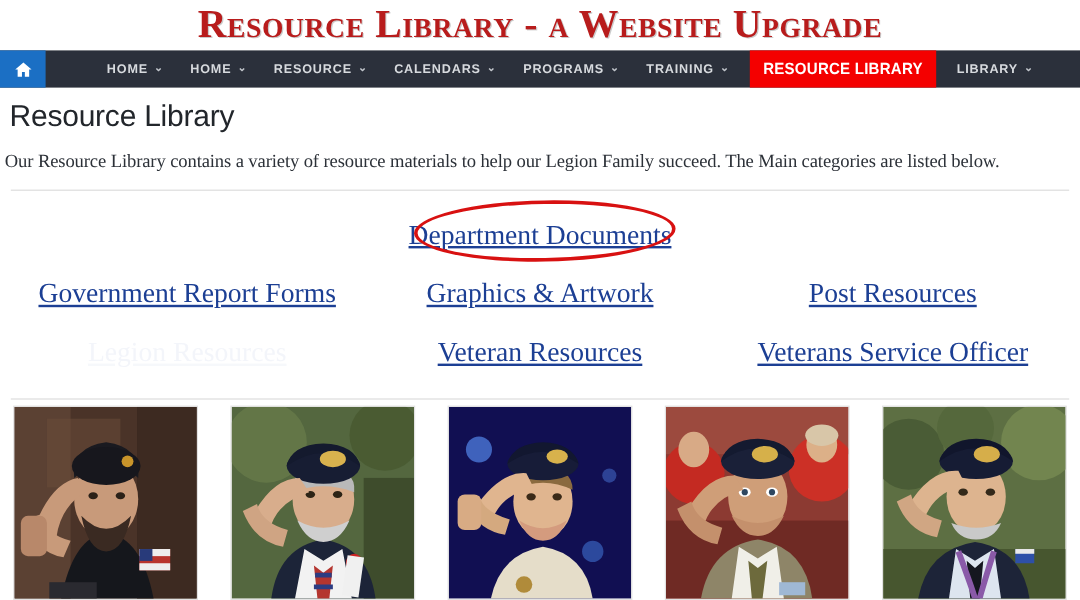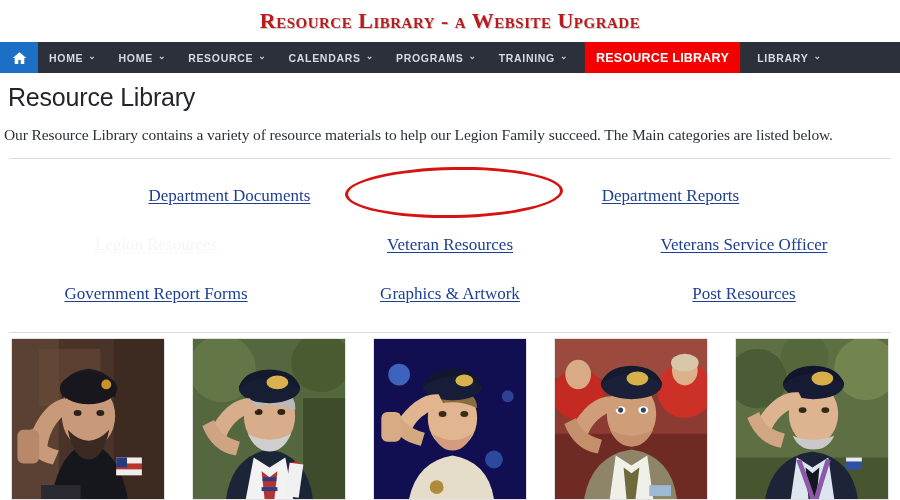--- a/index.html
+++ b/index.html
@@ -21,7 +21,7 @@
     font-family: "Liberation Serif", "DejaVu Serif", serif;
     font-variant: small-caps;
     font-weight: 700;
-    font-size: 22px;
+    font-size: 33px;
     letter-spacing: 0.5px;
     color: #b81c1c;
     text-shadow: 1px 1px 0 rgba(160,160,160,0.55);

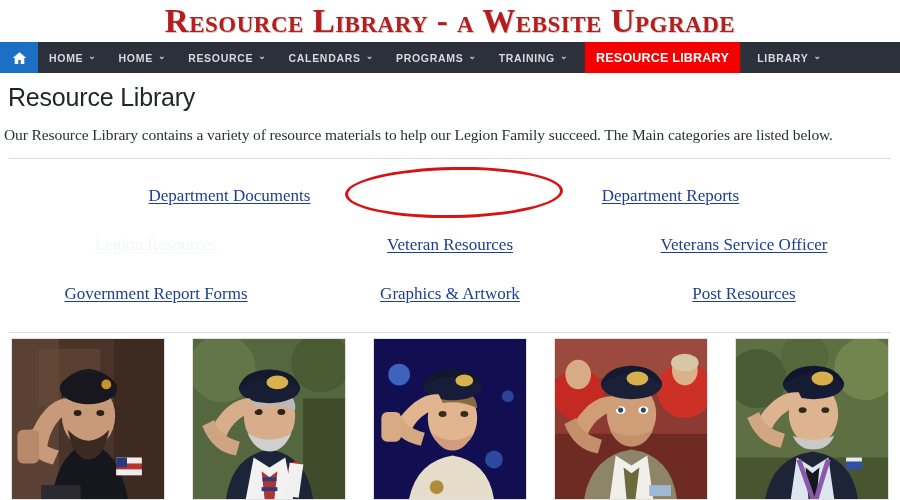--- a/index.html
+++ b/index.html
@@ -33,7 +33,7 @@
     position: absolute; top: 42px; left: 0;
     width: 900px; height: 31px;
     background: #2b303b;
-    display: flex; align-items: stretch;
+    display: flex; align-items: stretch; gap: 40px;
   }
   .nav-home {
     width: 38px; background: #1b6fc4;

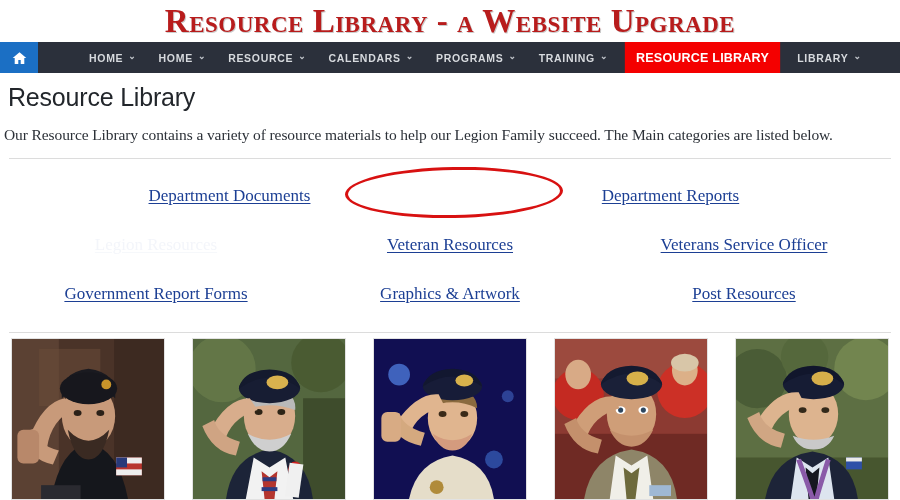--- a/index.html
+++ b/index.html
@@ -104,7 +104,7 @@
   }
   .rlink {
     font-family: "Liberation Serif", "DejaVu Serif", serif;
-    font-size: 17px;
+    font-size: 23px;
     color: #1c3f94;
     text-decoration: underline;
     text-underline-offset: 2px;

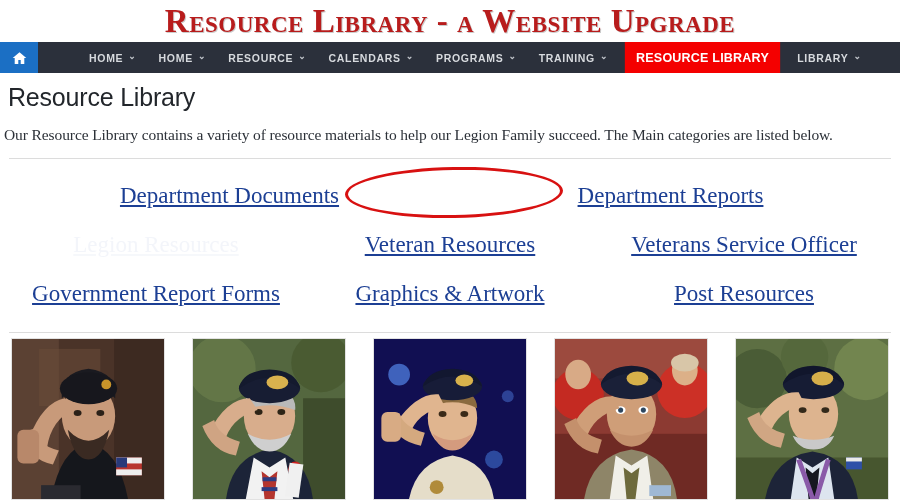--- a/index.html
+++ b/index.html
@@ -204,9 +204,6 @@
       <div class="link-row">
         <div class="link-cell">
           <a class="rlink">Department Documents</a>
-        </div>
-        <div class="link-cell">
-          <a class="rlink">Department Reports</a>
         </div>
       </div>
 

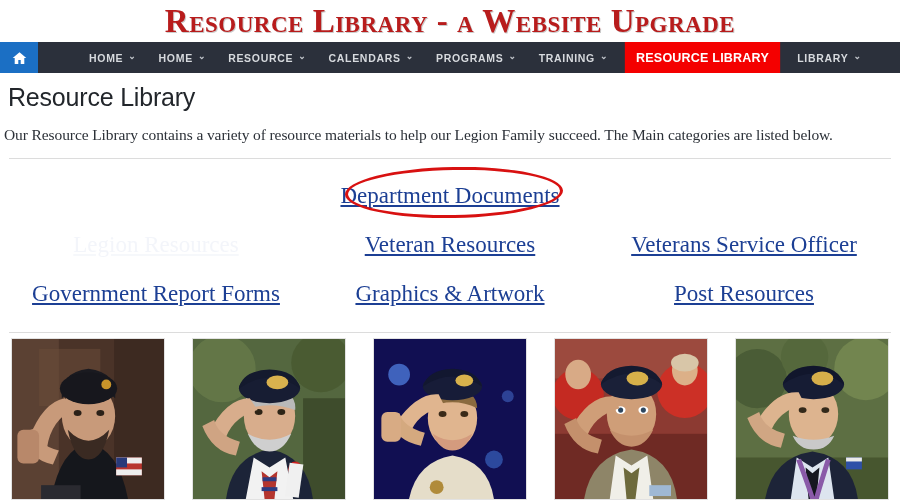--- a/index.html
+++ b/index.html
@@ -209,6 +209,18 @@
 
       <div class="link-row">
         <div class="link-cell">
+          <a class="rlink">Government Report Forms</a>
+        </div>
+        <div class="link-cell">
+          <a class="rlink">Graphics &amp; Artwork</a>
+        </div>
+        <div class="link-cell">
+          <a class="rlink">Post Resources</a>
+        </div>
+      </div>
+
+      <div class="link-row">
+        <div class="link-cell">
           <a class="rlink ghost">Legion Resources</a>
         </div>
         <div class="link-cell">
@@ -216,18 +228,6 @@
         </div>
         <div class="link-cell">
           <a class="rlink">Veterans Service Officer</a>
-        </div>
-      </div>
-
-      <div class="link-row">
-        <div class="link-cell">
-          <a class="rlink">Government Report Forms</a>
-        </div>
-        <div class="link-cell">
-          <a class="rlink">Graphics &amp; Artwork</a>
-        </div>
-        <div class="link-cell">
-          <a class="rlink">Post Resources</a>
         </div>
       </div>
 

